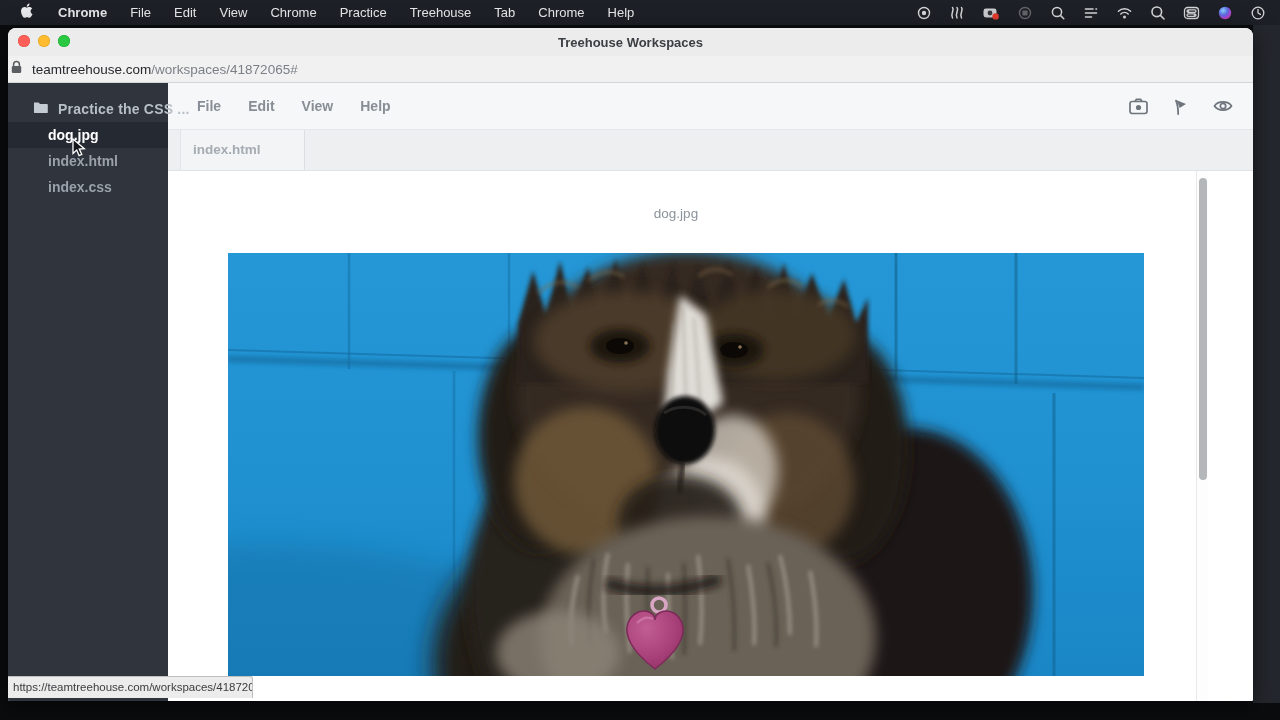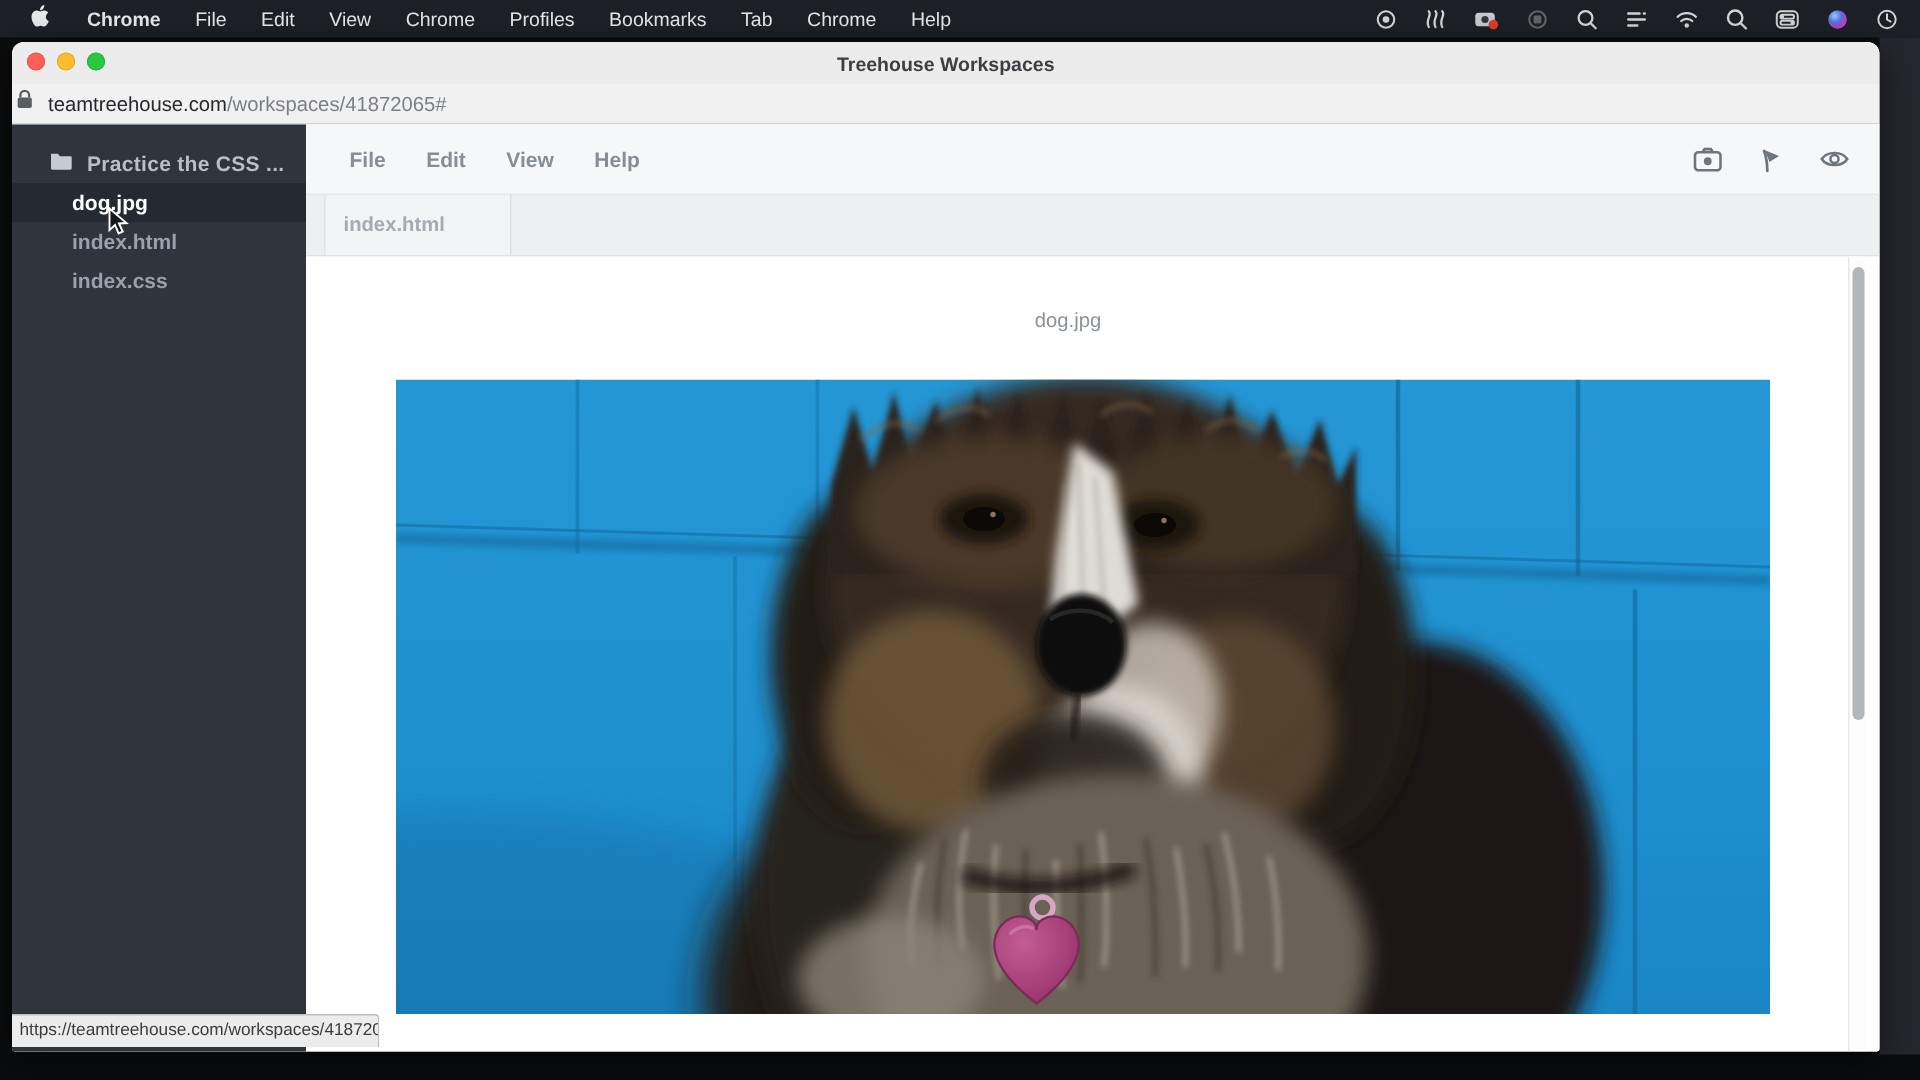--- a/index.html
+++ b/index.html
@@ -84,7 +84,7 @@
     <span class="mb-item">Edit</span>
     <span class="mb-item">View</span>
     <span class="mb-item">Chrome</span>
-    <span class="mb-item">Profiles</span>
+    <span class="mb-item">Practice</span>
     <span class="mb-item">Bookmarks</span>
     <span class="mb-item">Tab</span>
     <span class="mb-item">Chrome</span>

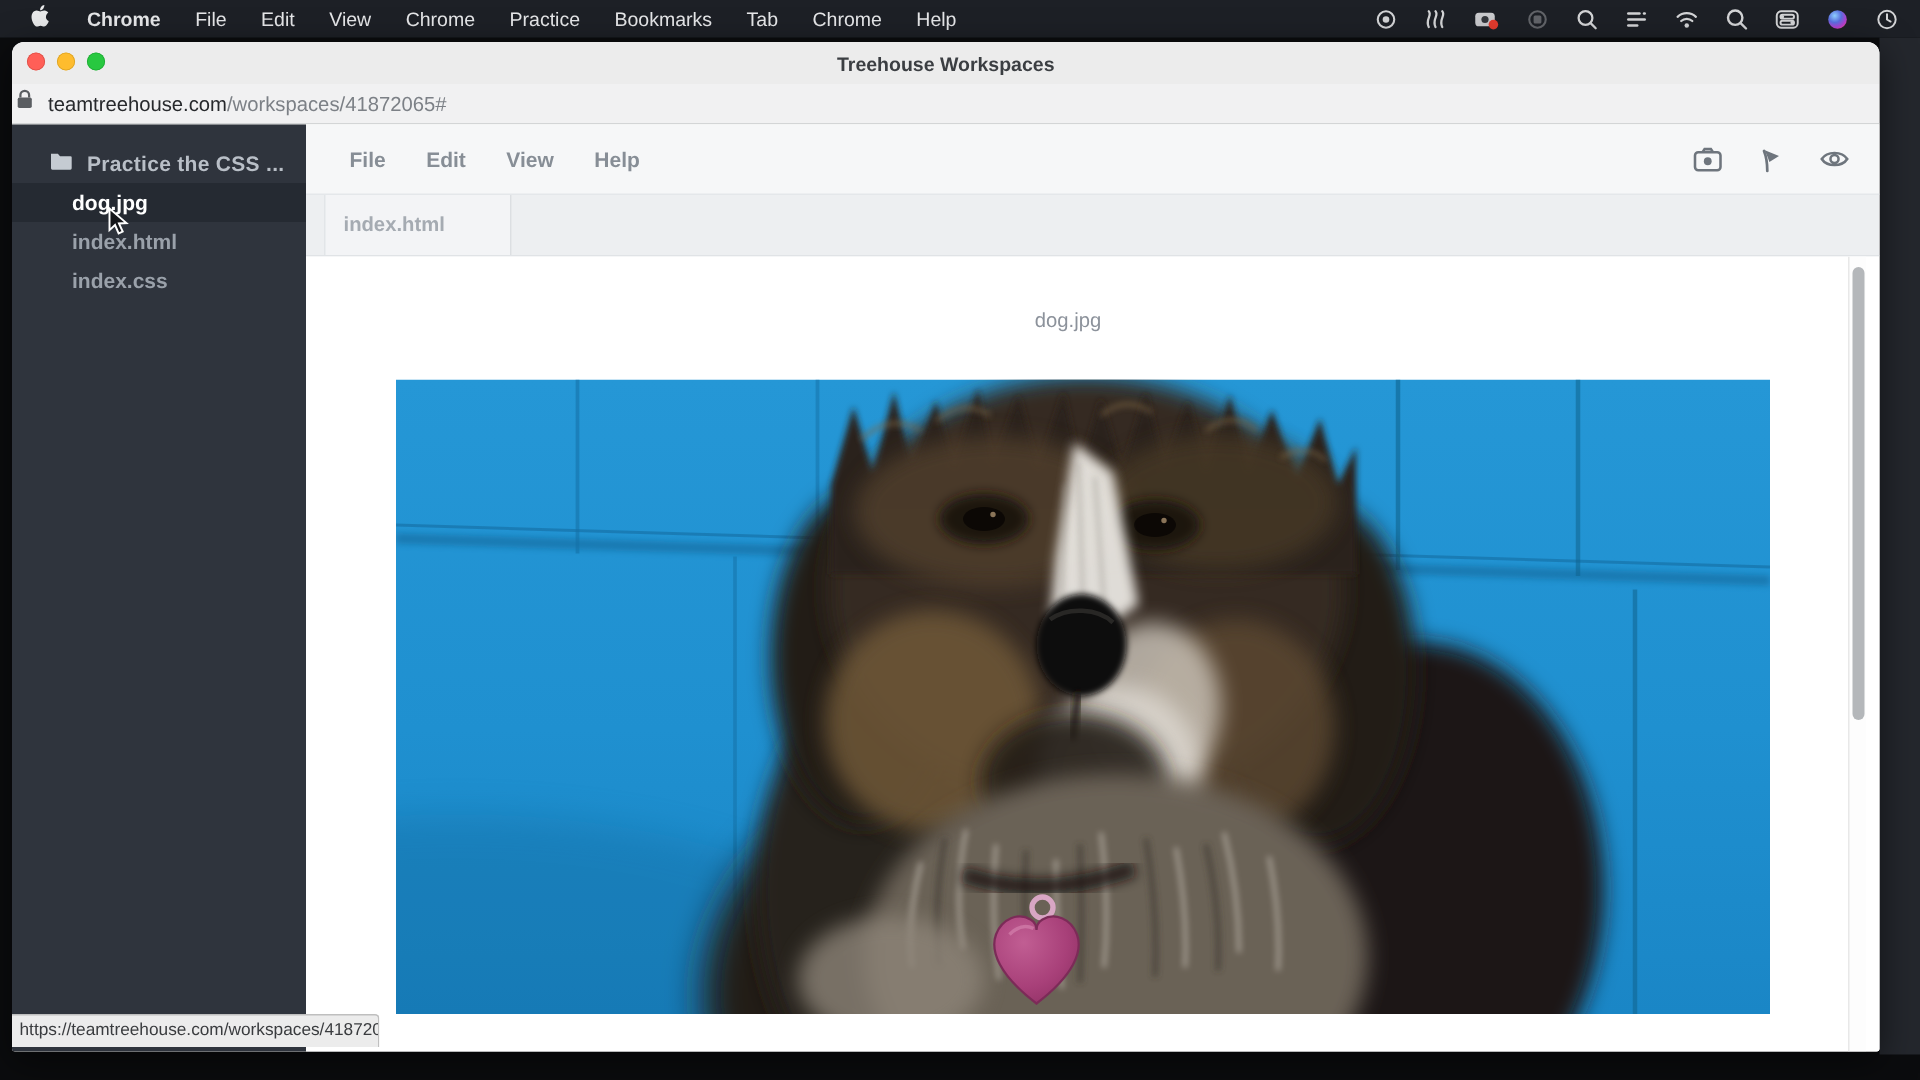--- a/index.html
+++ b/index.html
@@ -85,7 +85,7 @@
     <span class="mb-item">View</span>
     <span class="mb-item">Chrome</span>
     <span class="mb-item">Practice</span>
-    <span class="mb-item">Bookmarks</span>
+    <span class="mb-item">Treehouse</span>
     <span class="mb-item">Tab</span>
     <span class="mb-item">Chrome</span>
     <span class="mb-item">Help</span>

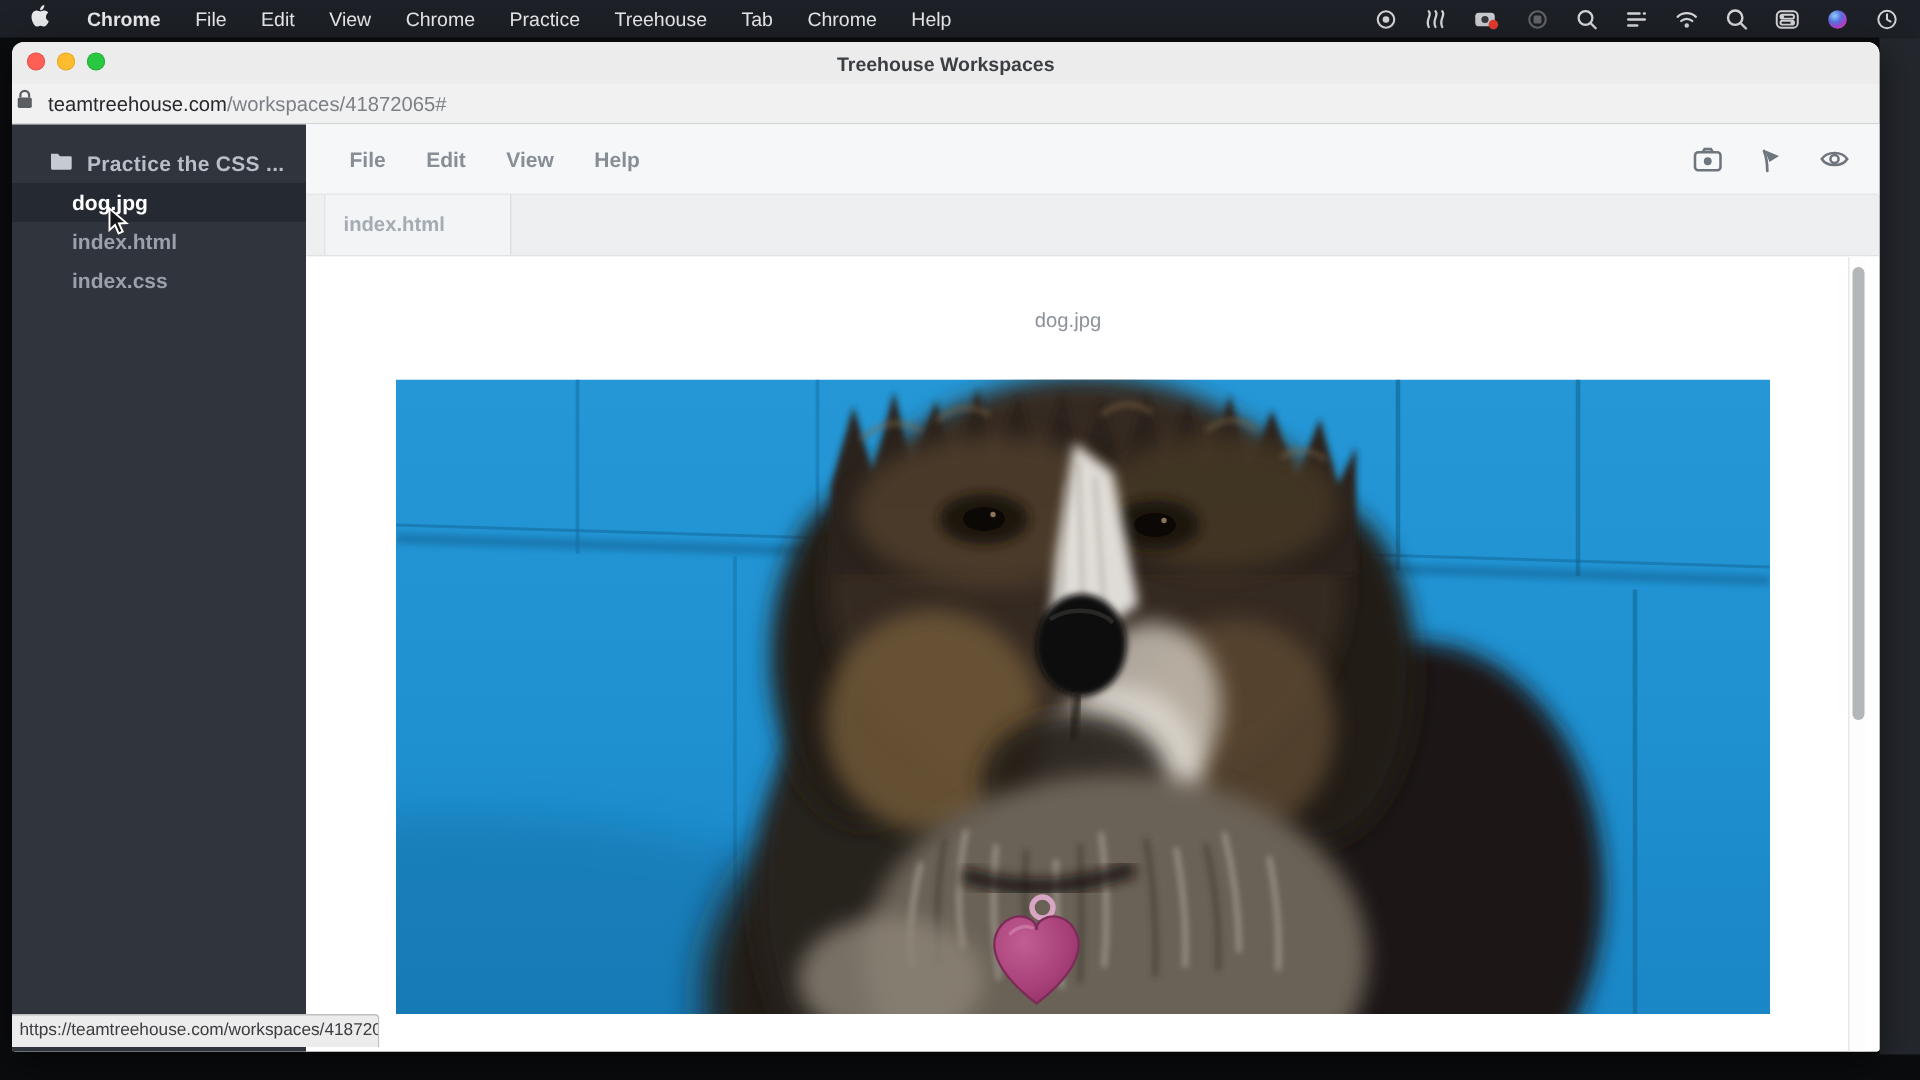--- a/index.html
+++ b/index.html
@@ -35,7 +35,7 @@
   
   .main { display:flex; height:618px; position:relative; }
 
-  .sidebar { width:196px; background:#2f343d; flex:none; position:relative; padding-top:13px; }
+  .sidebar { width:160px; background:#2f343d; flex:none; position:relative; padding-top:13px; }
   .proj-row { height:26px; display:flex; align-items:center; padding-left:25px; gap:10px;
               color:#b9bfc7; font-size:14px; font-weight:700; letter-spacing:.2px; white-space:nowrap; }
   .file-row { height:26px; line-height:26px; padding-left:40px; font-size:14px; font-weight:600;

